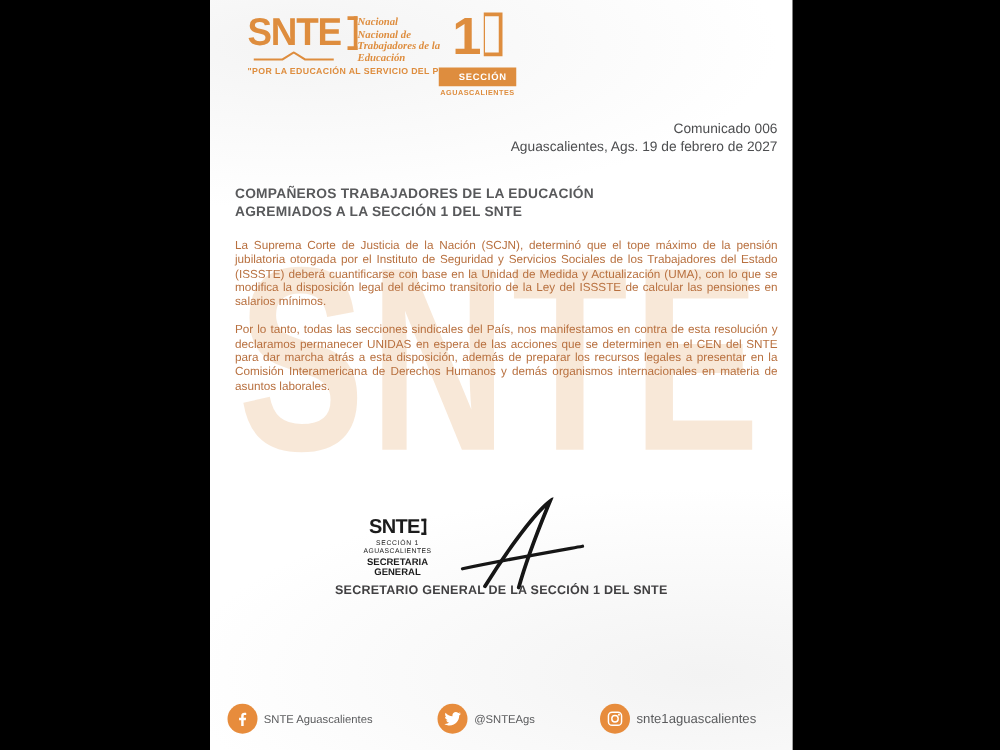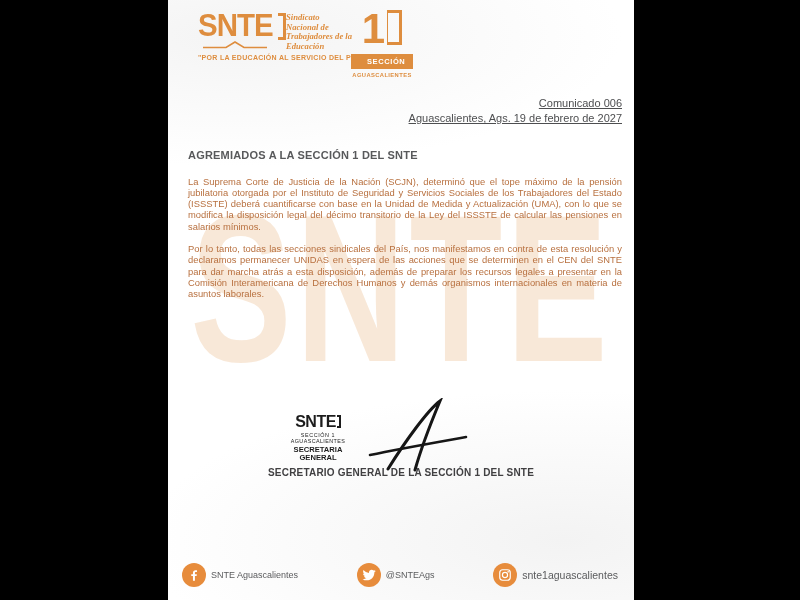--- a/index.html
+++ b/index.html
@@ -169,7 +169,7 @@
         <path d="M1,6.5 L24,6.5 L33,1 L42,6.5 L65,6.5" fill="none" stroke="#de8d3e" stroke-width="1.6"></path>
       </svg>
       <div class="logo-name">
-        <div>Sindicato</div>
+        <div>Nacional</div>
         <div>Nacional de</div>
         <div>Trabajadores de la</div>
         <div>Educación</div>

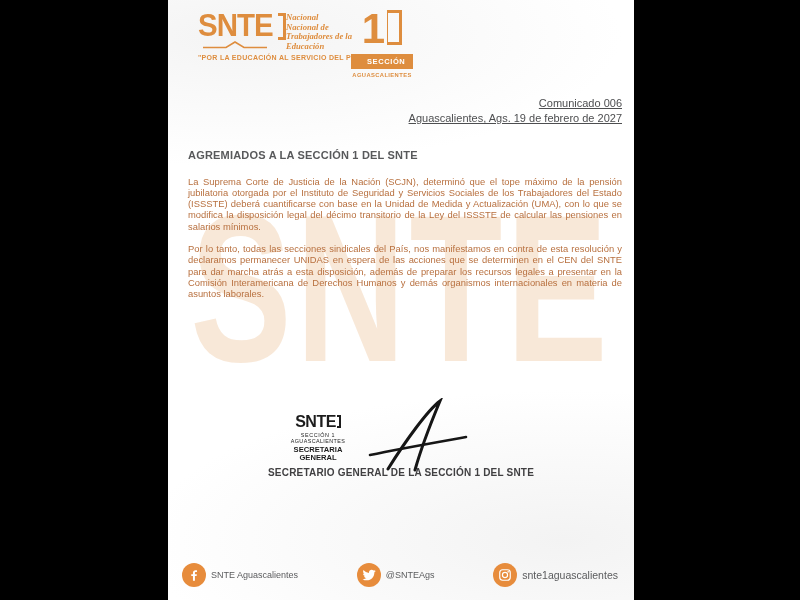--- a/index.html
+++ b/index.html
@@ -98,7 +98,6 @@
     text-align:right;
     font-size:11px; line-height:15px;
     color:#4d4e50;
-    text-decoration:underline;
   }
 
   

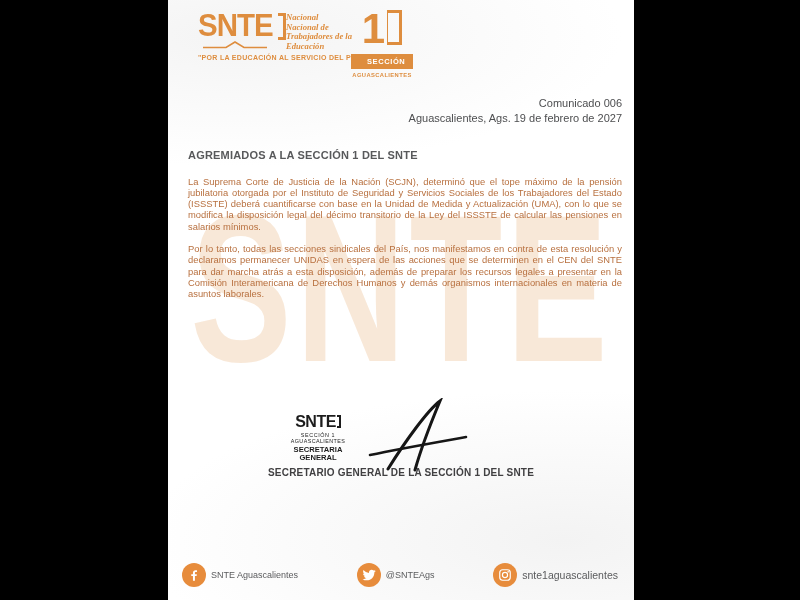--- a/index.html
+++ b/index.html
@@ -192,6 +192,7 @@
 
     <div class="content">
       <div class="recipient">
+        <div>COMPAÑEROS TRABAJADORES DE LA EDUCACIÓN</div>
         <div>AGREMIADOS A LA SECCIÓN 1 DEL SNTE</div>
       </div>
       <p class="para">La Suprema Corte de Justicia de la Nación (SCJN), determinó  que el tope máximo de la pensión jubilatoria otorgada por el Instituto de Seguridad y Servicios Sociales de los Trabajadores del Estado (ISSSTE) deberá cuantificarse con base en la Unidad de Medida y Actualización (UMA), con lo que se modifica la disposición legal del décimo transitorio de la Ley del ISSSTE de calcular las pensiones en salarios mínimos.</p>

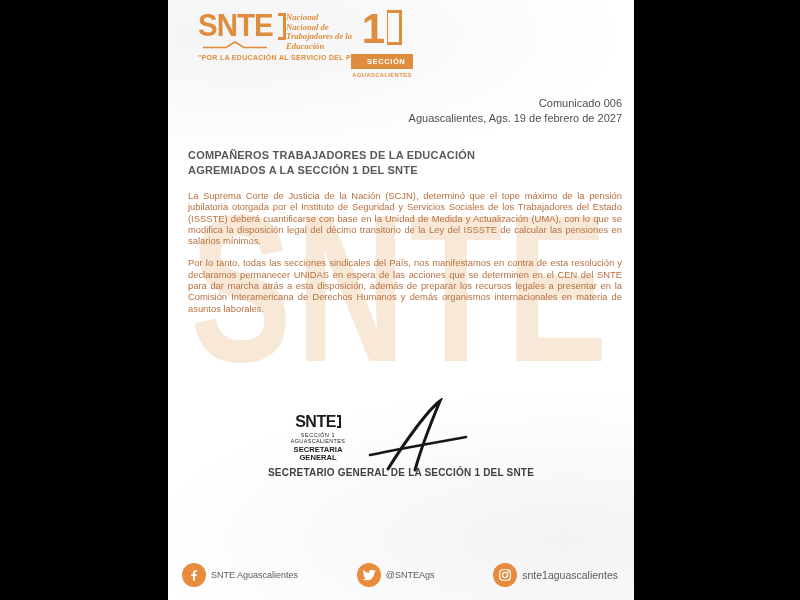--- a/index.html
+++ b/index.html
@@ -137,7 +137,7 @@
 
   
   .footer {
-    position:absolute; left:14px; right:16px; top:561px; height:28px;
+    position:absolute; left:14px; right:29px; top:561px; height:28px;
     display:flex; justify-content:space-between; align-items:center;
   }
   .social-item { display:flex; align-items:center; cursor:pointer; }

